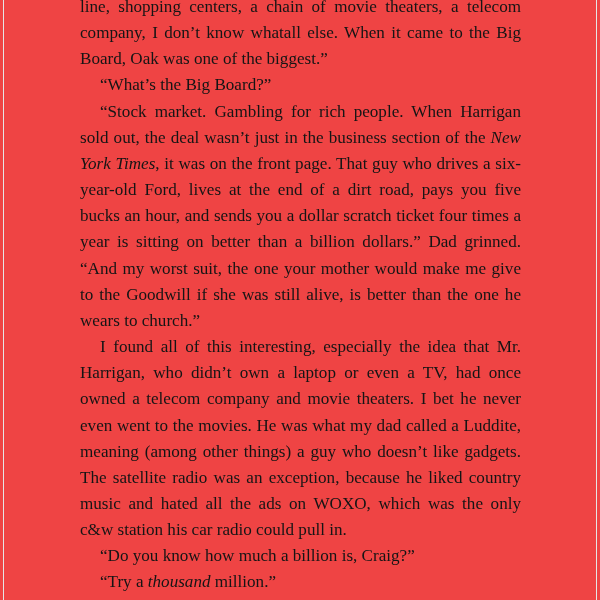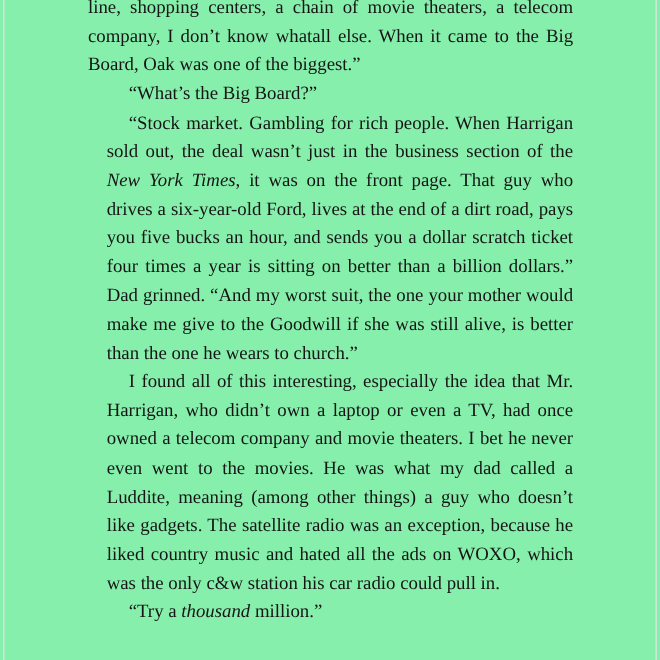--- a/index.html
+++ b/index.html
@@ -18,7 +18,7 @@
     width: 600px;
     height: 600px;
     overflow: hidden;
-    background: #86efac;
+    background: #ef4444;
     box-sizing: border-box;
   }
 

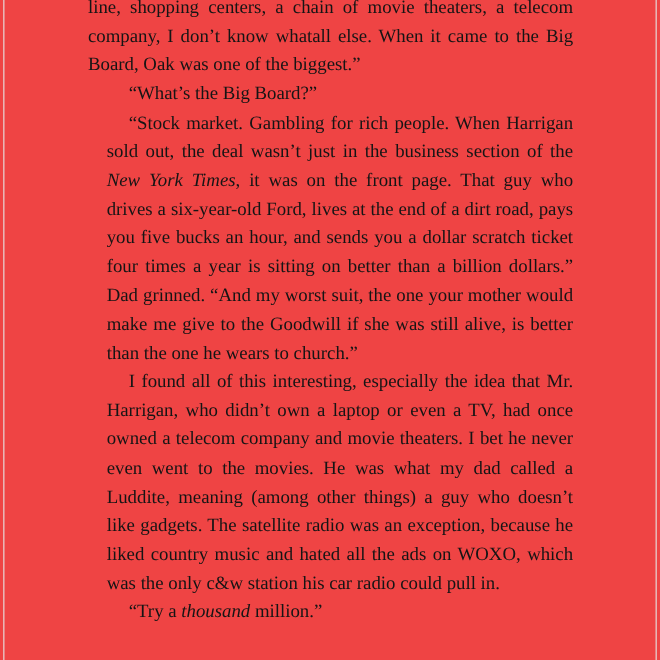--- a/index.html
+++ b/index.html
@@ -63,7 +63,6 @@
   
   #page-text p.indented {
     text-indent: 20px;
-    margin-left: 17px;
   }
 
   

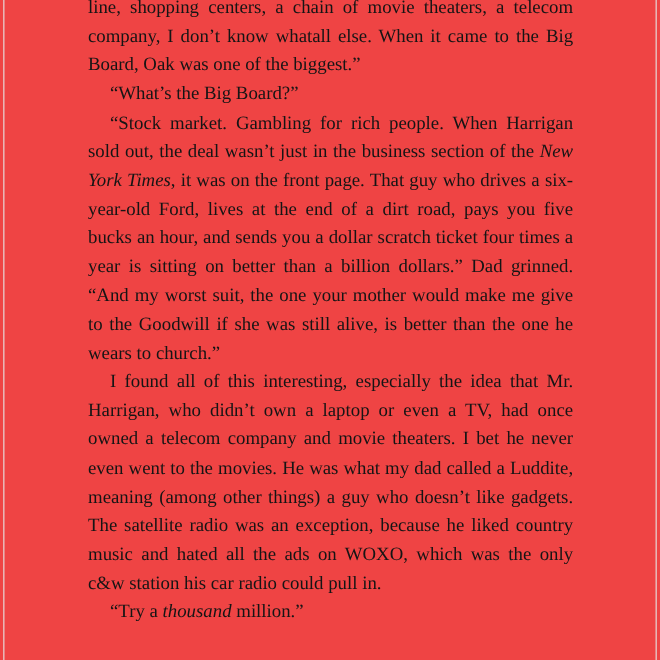--- a/index.html
+++ b/index.html
@@ -96,6 +96,7 @@
 
     <p class="indented">I found all of this interesting, especially the idea that Mr. Harrigan, who didn’t own a laptop or even a TV, had once owned a telecom company and movie theaters. I bet he never even went to the movies. He was what my dad called a Luddite, meaning (among other things) a guy who doesn’t like gadgets. The satellite radio was an exception, because he liked country music and hated all the ads on WOXO, which was the only c&amp;w station his car radio could pull in.</p>
 
+    <p class="indented">“Do you know how much a billion is, Craig?”</p>
 
 
     <p class="indented">

